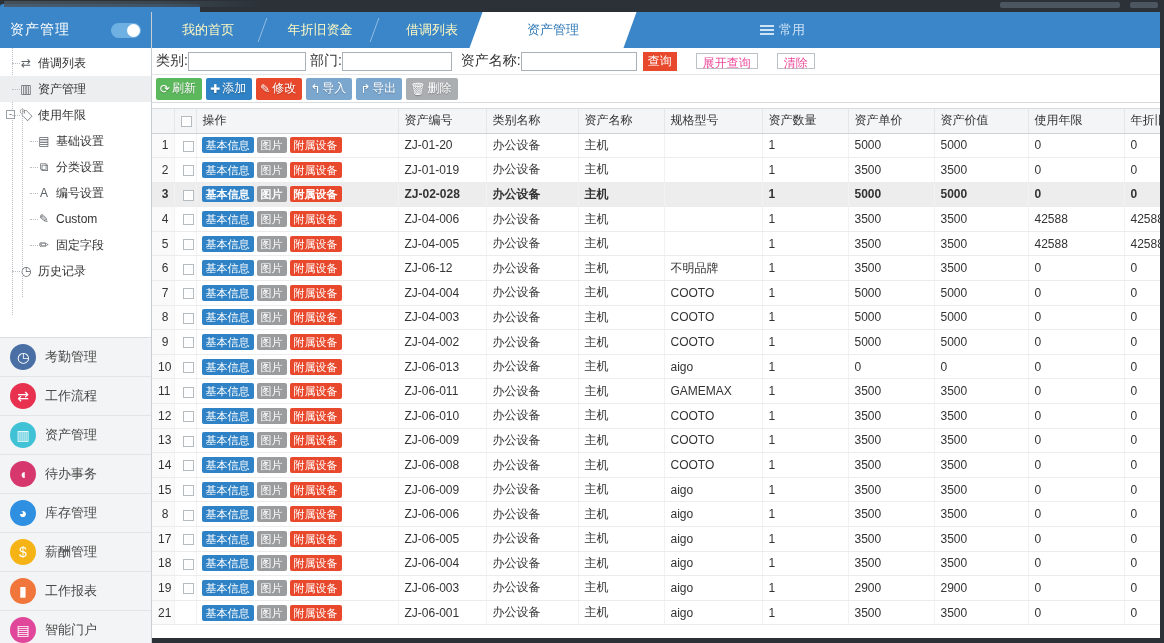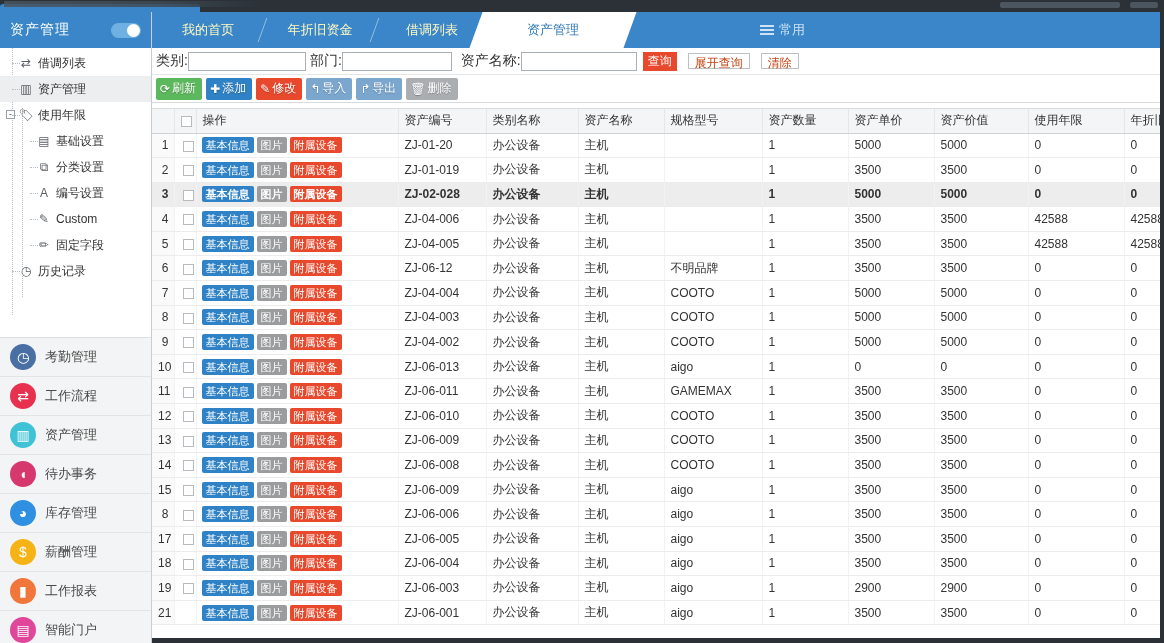--- a/index.html
+++ b/index.html
@@ -144,8 +144,8 @@
     font-family:"Liberation Sans",sans-serif;
   }
   .btn-plain{
-    height:16px; background:#fff; color:#c2410c; border:1px solid #bcc1c6; font-size:12px;
-    padding:0 6px; margin-left:11px; cursor:pointer; line-height:18px;
+    height:16px; background:#fff; color:#ec4899; border:1px solid #bcc1c6; font-size:12px;
+    padding:0 6px; margin-left:19px; cursor:pointer; line-height:18px;
     font-family:"Liberation Sans",sans-serif;
   }
 

